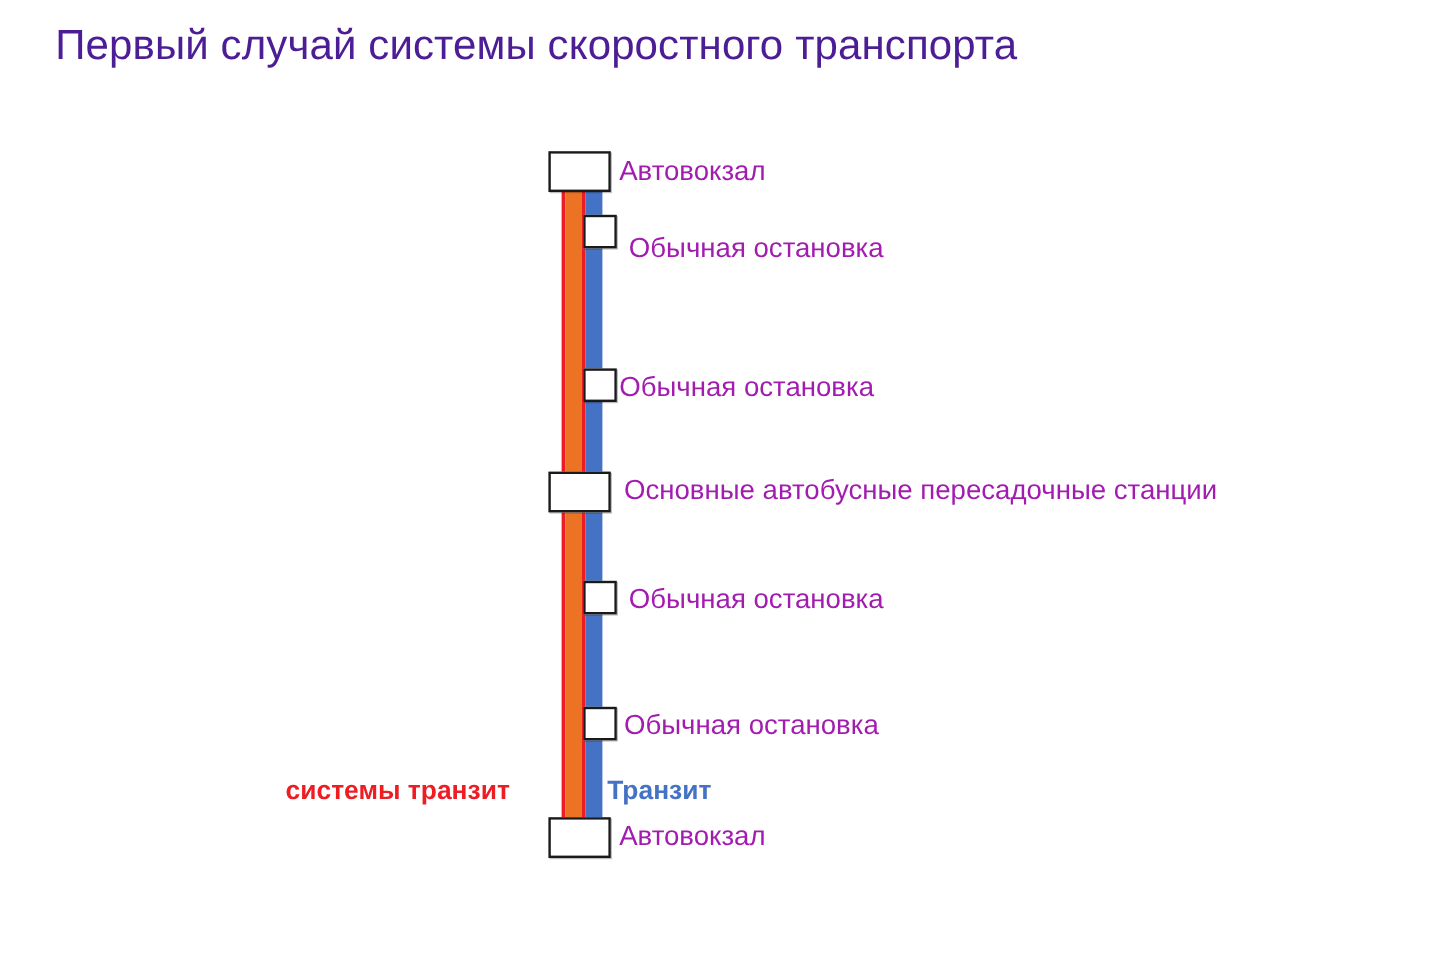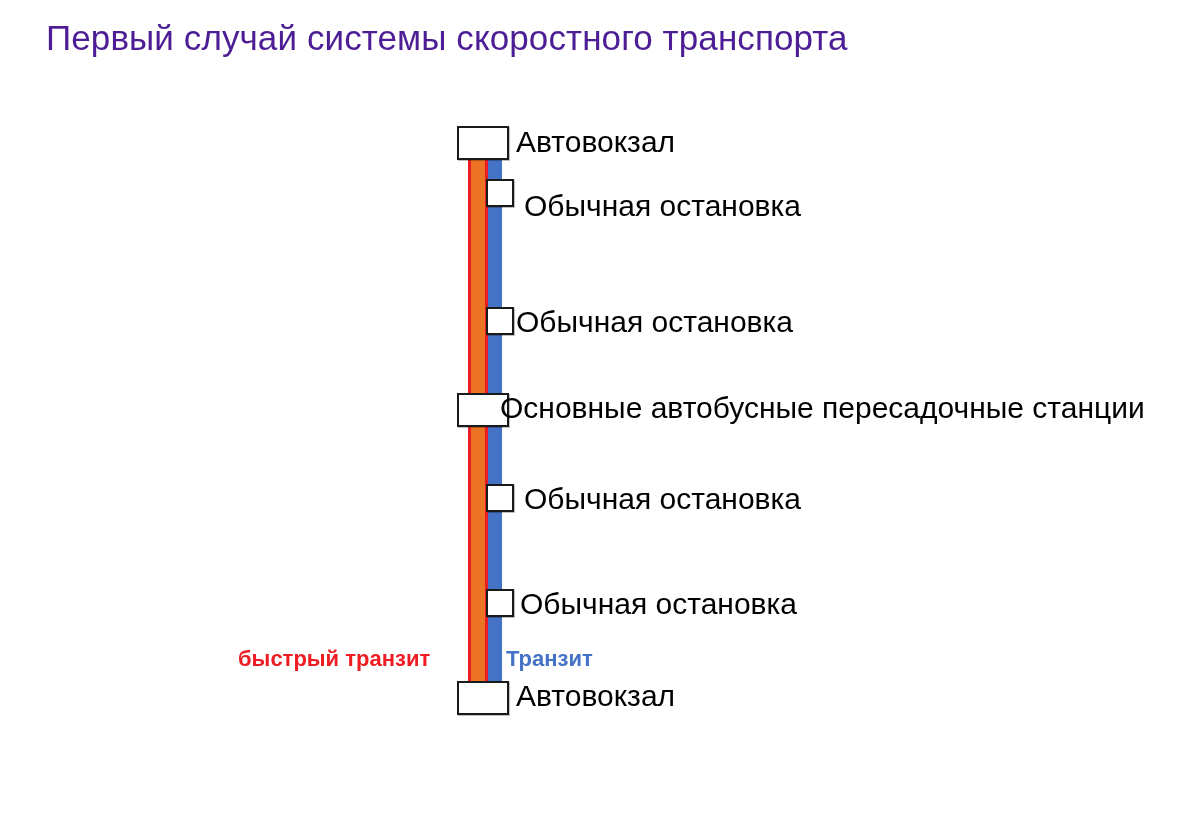--- a/index.html
+++ b/index.html
@@ -92,9 +92,9 @@
   
   .station-label {
     position: absolute;
-    font-size: 30px;
+    font-size: 23px;
     line-height: 28px;
-    color: #000000;
+    color: #a21caf;
     white-space: nowrap;
   }
 

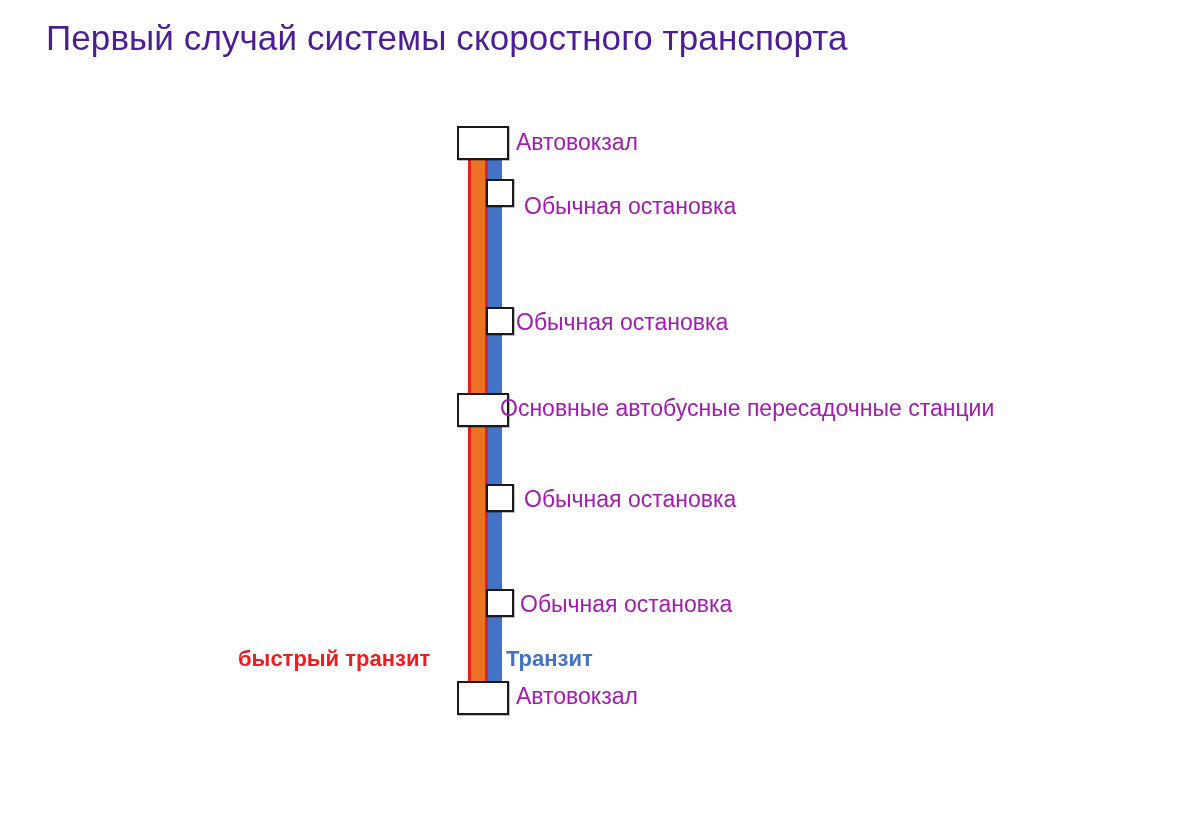--- a/index.html
+++ b/index.html
@@ -145,7 +145,7 @@
   <div class="station-label" style="left:516px; top:308px;">Обычная остановка</div>
 
   <div class="station station-wide" style="top:393px;"></div>
-  <div class="station-label" style="left:500px; top:394px;">Основные автобусные пересадочные станции</div>
+  <div class="station-label" style="left:520px; top:394px;">Основные автобусные пересадочные станции</div>
 
   <div class="station station-small" style="top:484px;"></div>
   <div class="station-label" style="left:524px; top:485px;">Обычная остановка</div>

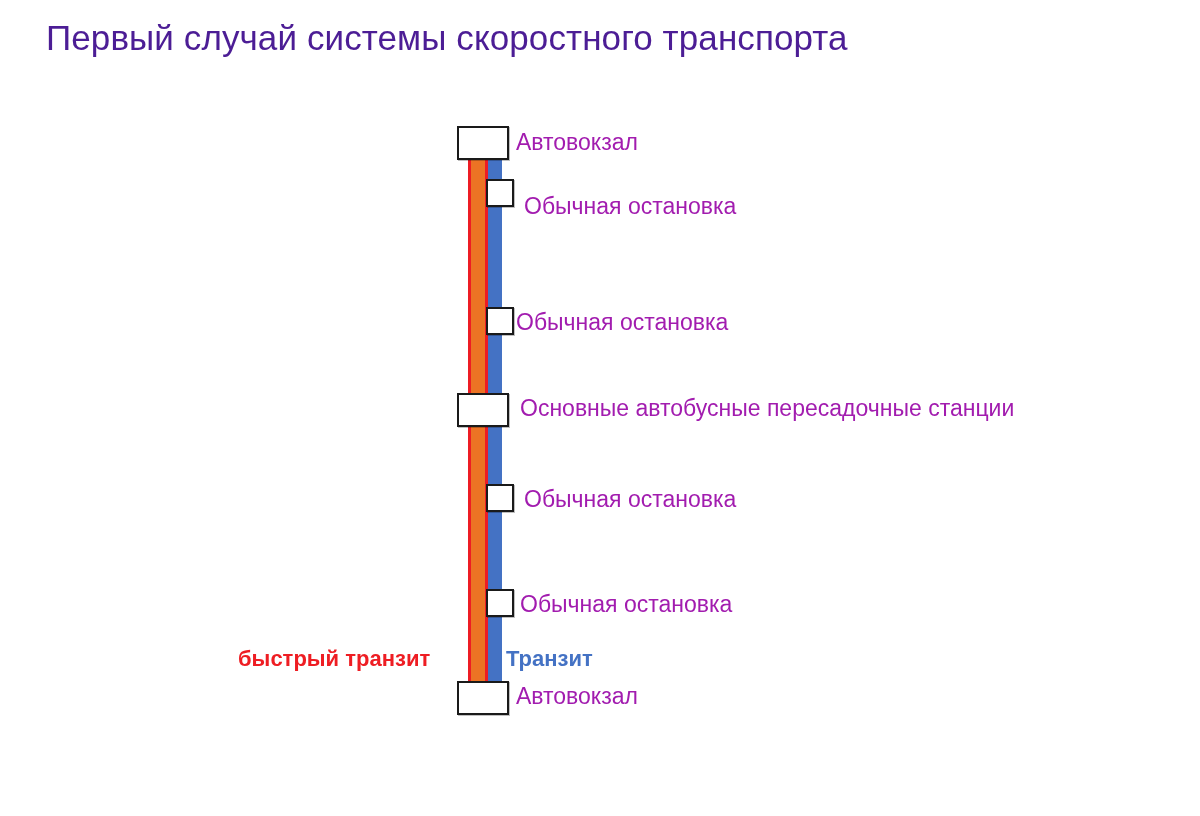--- a/index.html
+++ b/index.html
@@ -156,7 +156,7 @@
   <div class="station station-wide" style="top:681px;"></div>
   <div class="station-label" style="left:516px; top:682px;">Автовокзал</div>
 
-  <div id="legend-rapid">быстрый транзит</div>
+  <div id="legend-rapid">системы транзит</div>
   <div id="legend-transit">Транзит</div>
 
 </div>

